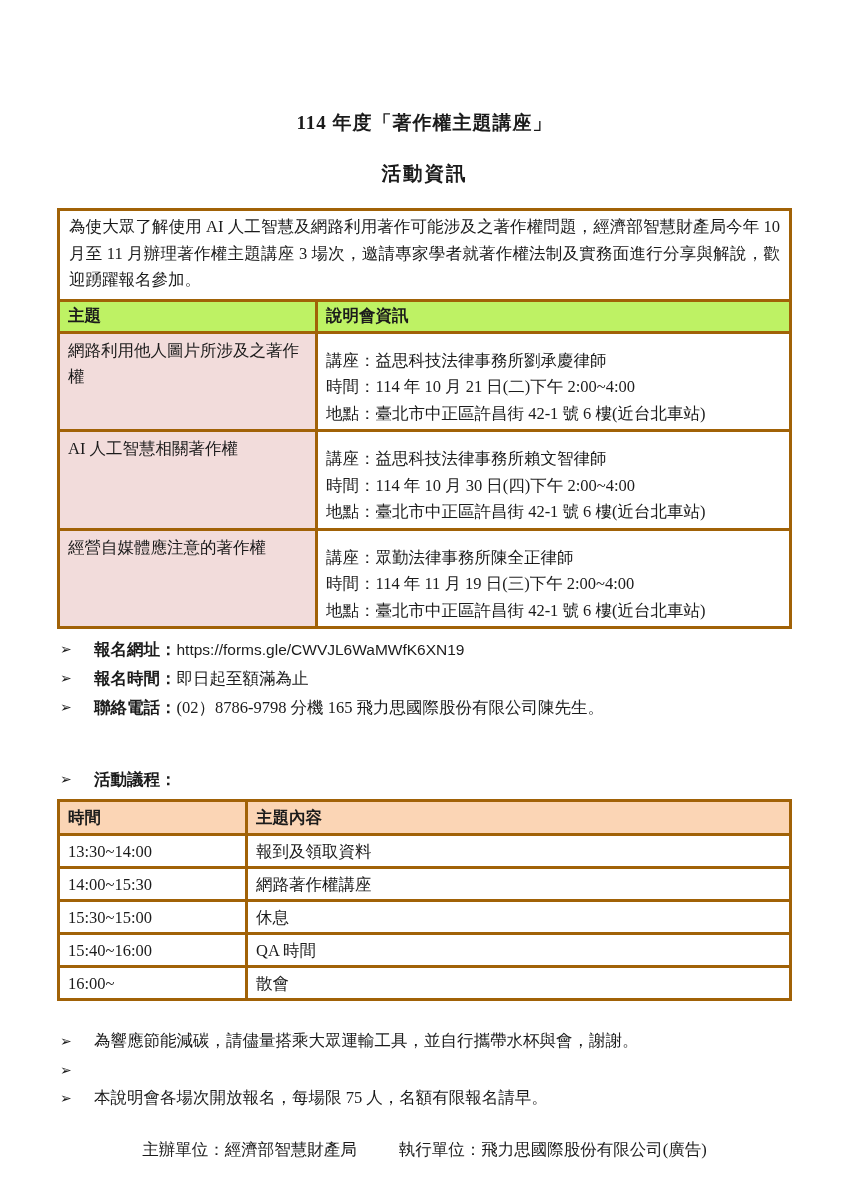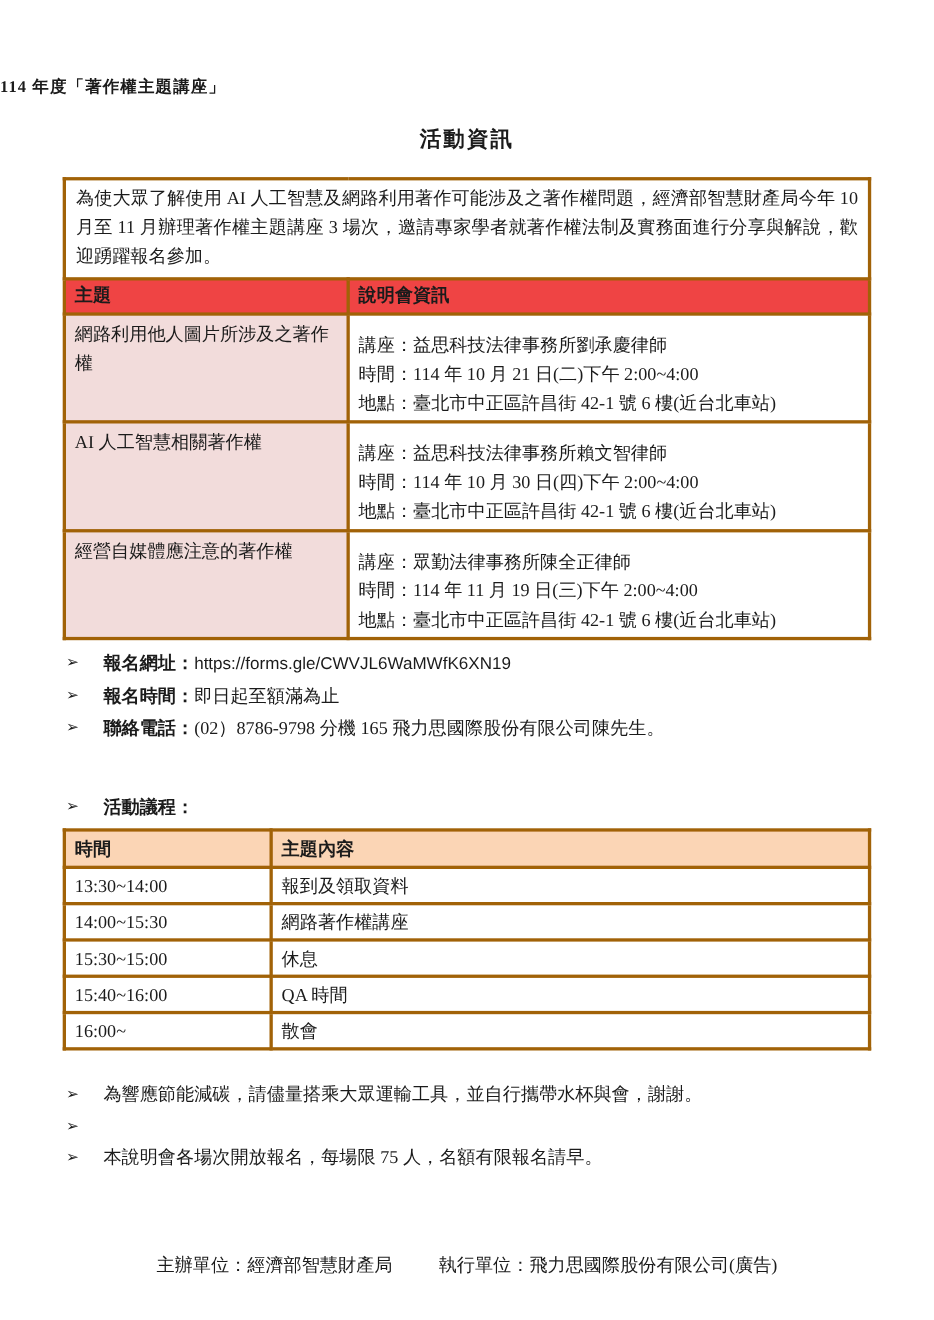--- a/index.html
+++ b/index.html
@@ -13,9 +13,9 @@
     overflow:hidden;
   }
   .doc-title{
-    margin:0;padding-top:70px;
-    text-align:left;
-    font-size:15px;font-weight:bold;
+    margin:0;padding-top:110px;
+    text-align:center;
+    font-size:19px;font-weight:bold;
     letter-spacing:1px;
   }
   .doc-subtitle{

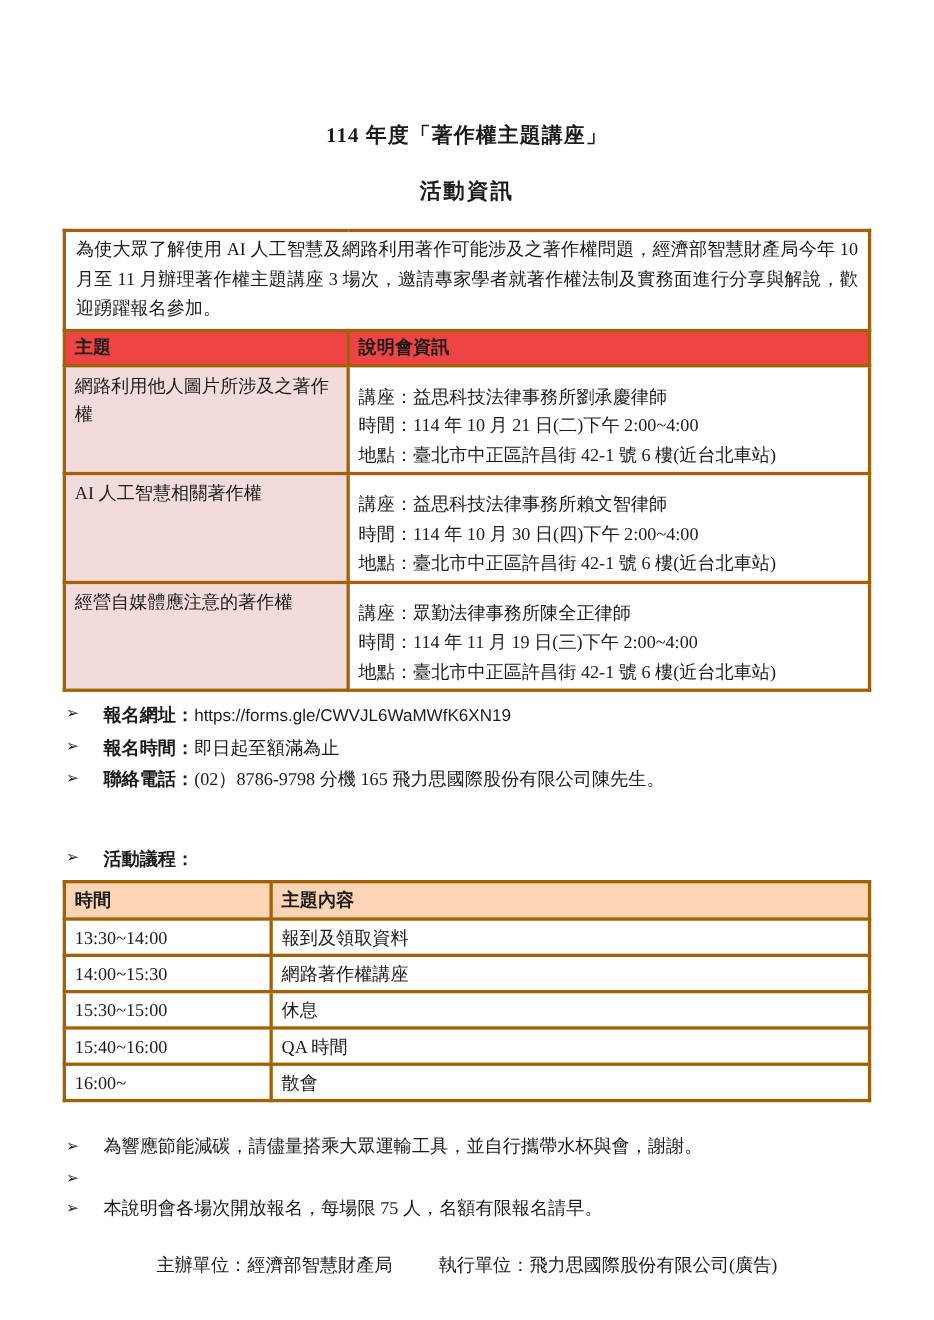--- a/index.html
+++ b/index.html
@@ -47,7 +47,7 @@
     text-align:justify;
   }
   .sessions .hdr th{
-    background:#ef4444;
+    background:#bef264;
     font-weight:bold;
     height:25px;
     vertical-align:middle;

